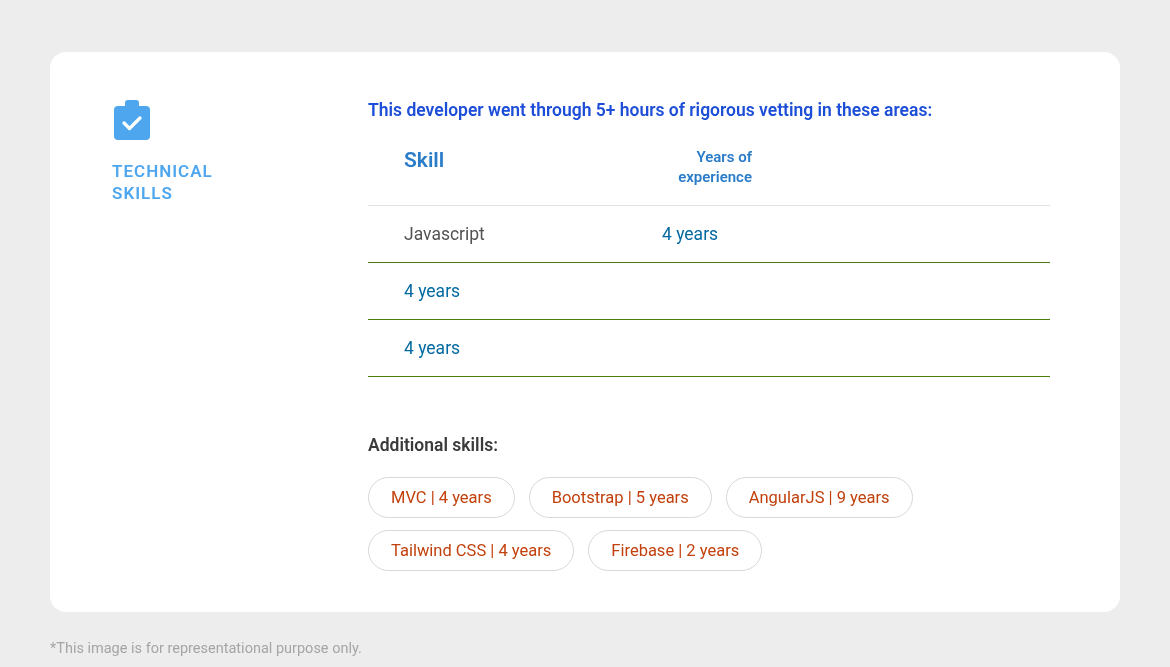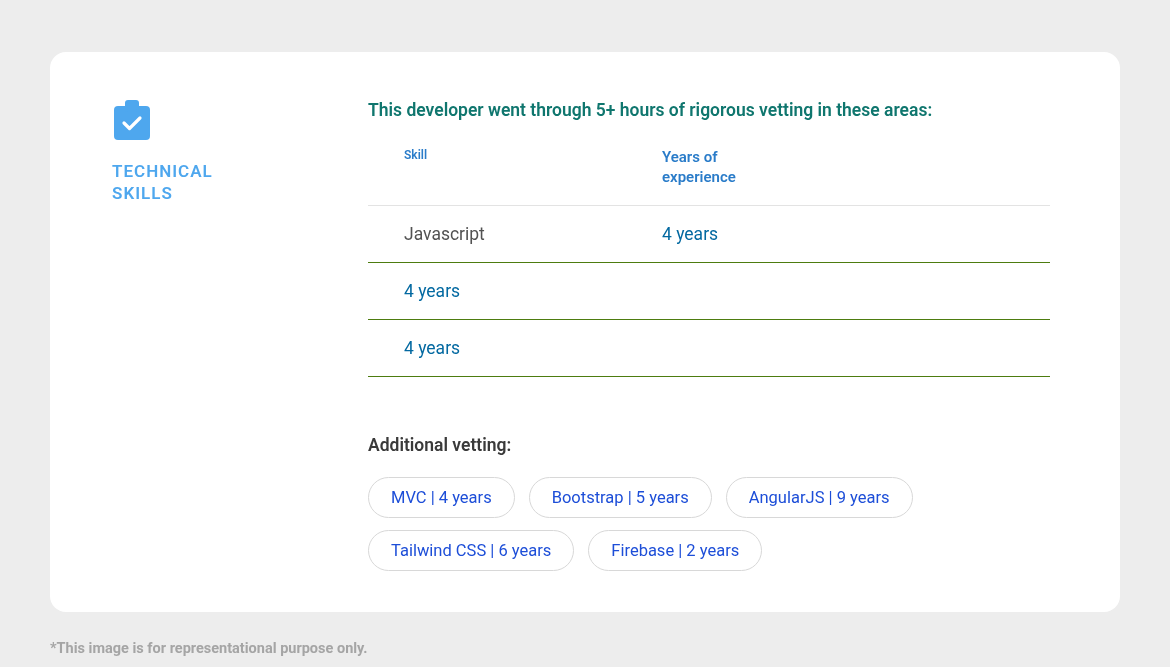--- a/index.html
+++ b/index.html
@@ -44,7 +44,7 @@
       flex: 1;
     }
     .intro {
-      color: #0f766e;
+      color: #1d4ed8;
       font-size: 17.5px;
       font-weight: 600;
       margin-bottom: 28px;

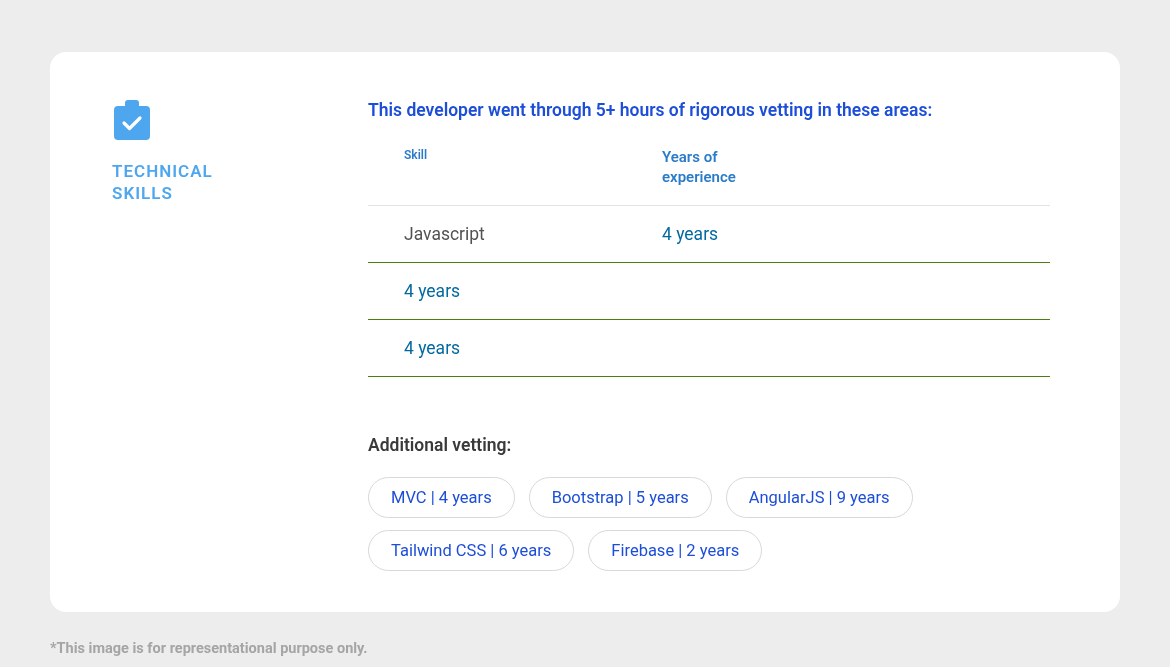--- a/index.html
+++ b/index.html
@@ -60,7 +60,7 @@
     .th-skill {
       width: 258px;
       color: #2a7cc9;
-      font-size: 12px;
+      font-size: 21px;
       font-weight: 600;
     }
     .th-years {

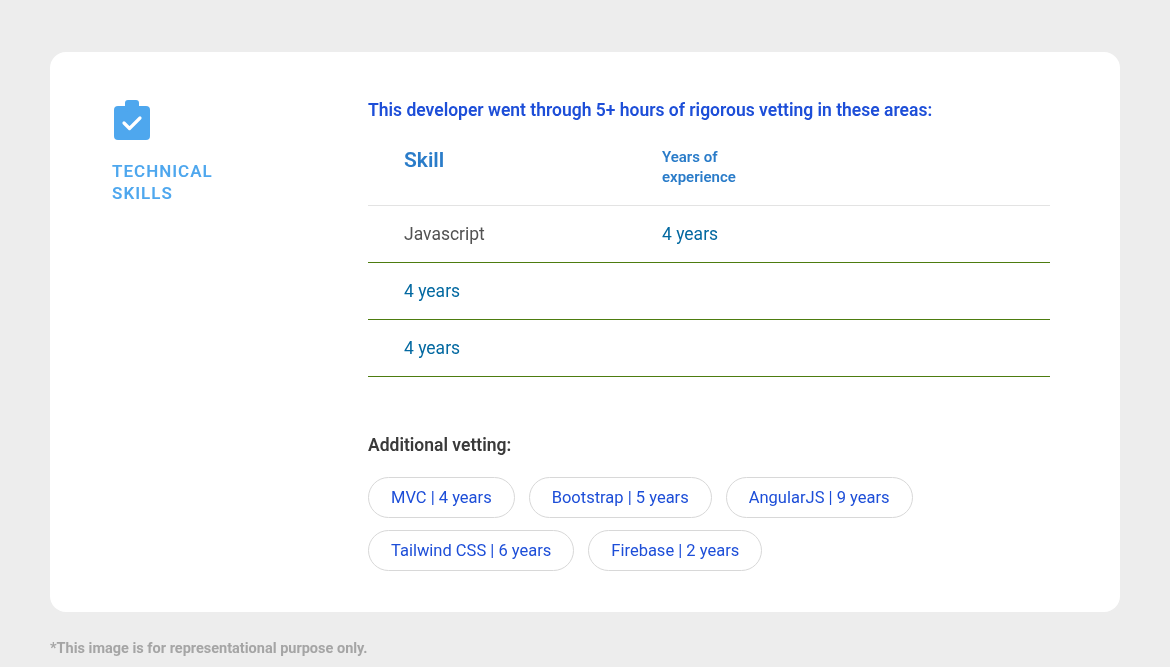--- a/index.html
+++ b/index.html
@@ -69,6 +69,7 @@
       font-weight: 600;
       line-height: 1.3;
       max-width: 90px;
+      text-align: right;
     }
     .table-row {
       display: flex;

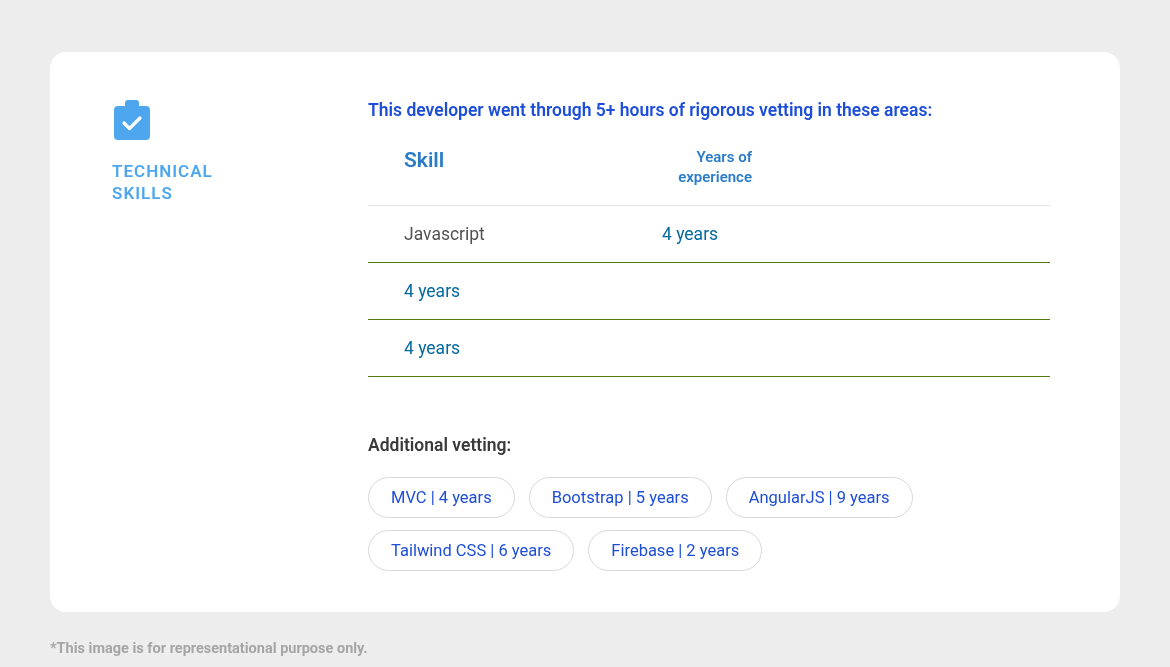--- a/index.html
+++ b/index.html
@@ -157,7 +157,7 @@
       </div>
     </div>
 
-    <div class="additional-title">Additional vetting:</div>
+    <div class="additional-title">Additional skills:</div>
     <div class="pills">
       <span class="pill">MVC | 4 years</span>
       <span class="pill">Bootstrap | 5 years</span>

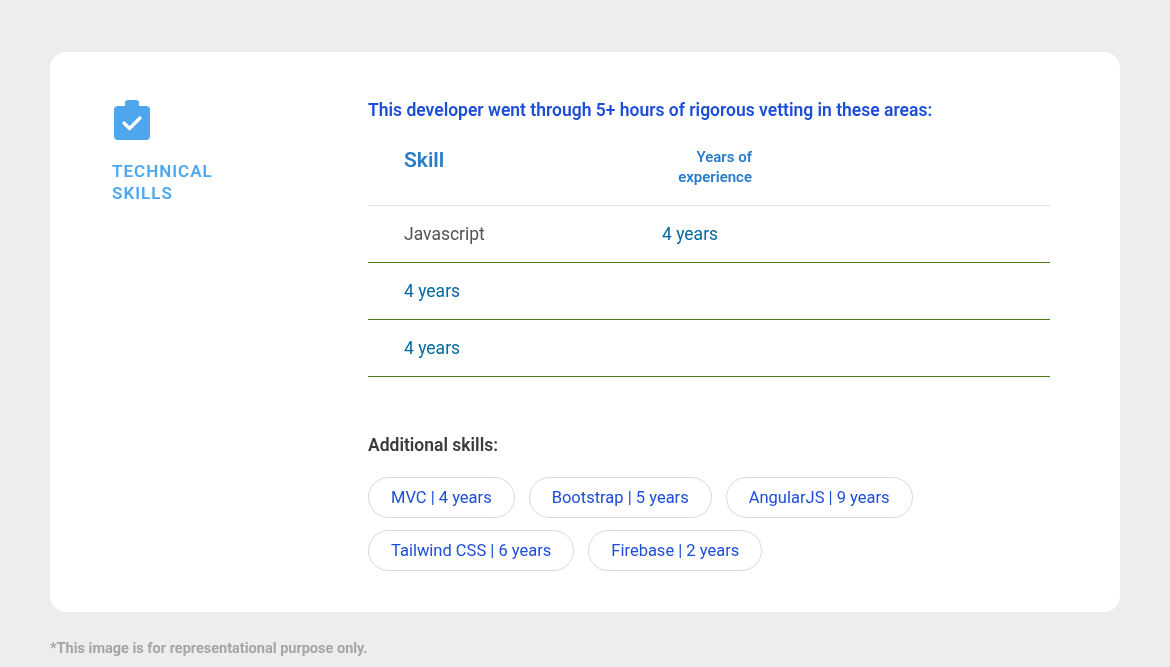--- a/index.html
+++ b/index.html
@@ -103,7 +103,7 @@
       border: 1px solid #d8d8d8;
       border-radius: 24px;
       padding: 10px 22px;
-      color: #1d4ed8;
+      color: #c2410c;
       font-size: 16.5px;
       font-weight: 400;
       white-space: nowrap;

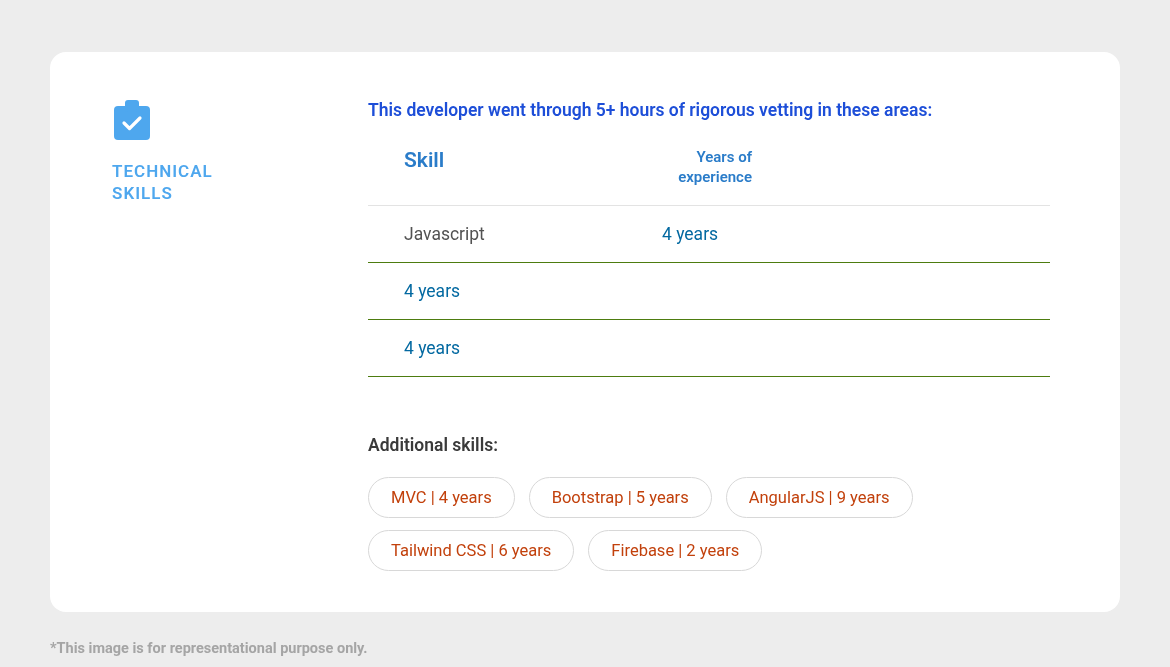--- a/index.html
+++ b/index.html
@@ -162,7 +162,7 @@
       <span class="pill">MVC | 4 years</span>
       <span class="pill">Bootstrap | 5 years</span>
       <span class="pill">AngularJS | 9 years</span>
-      <span class="pill">Tailwind CSS | 6 years</span>
+      <span class="pill">Tailwind CSS | 4 years</span>
       <span class="pill">Firebase | 2 years</span>
     </div>
   </div>

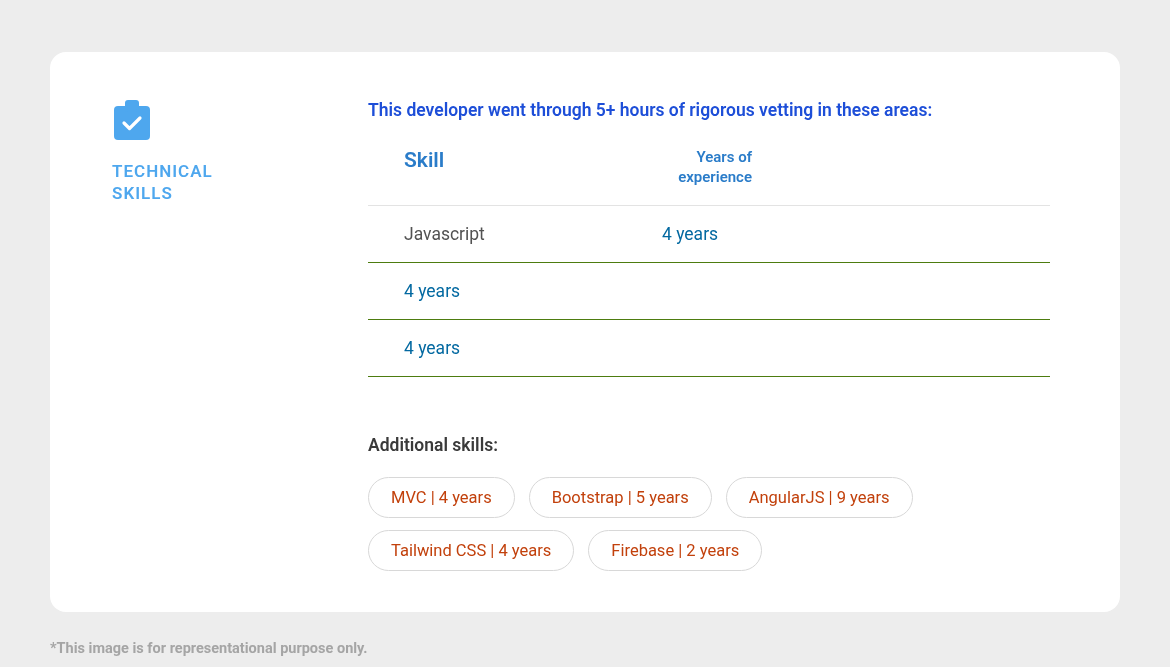--- a/index.html
+++ b/index.html
@@ -114,7 +114,7 @@
       left: 50px;
       color: #a5a5a5;
       font-size: 14.5px;
-      font-weight: 700;
+      font-weight: 400;
     }
   </style>
 </head>

